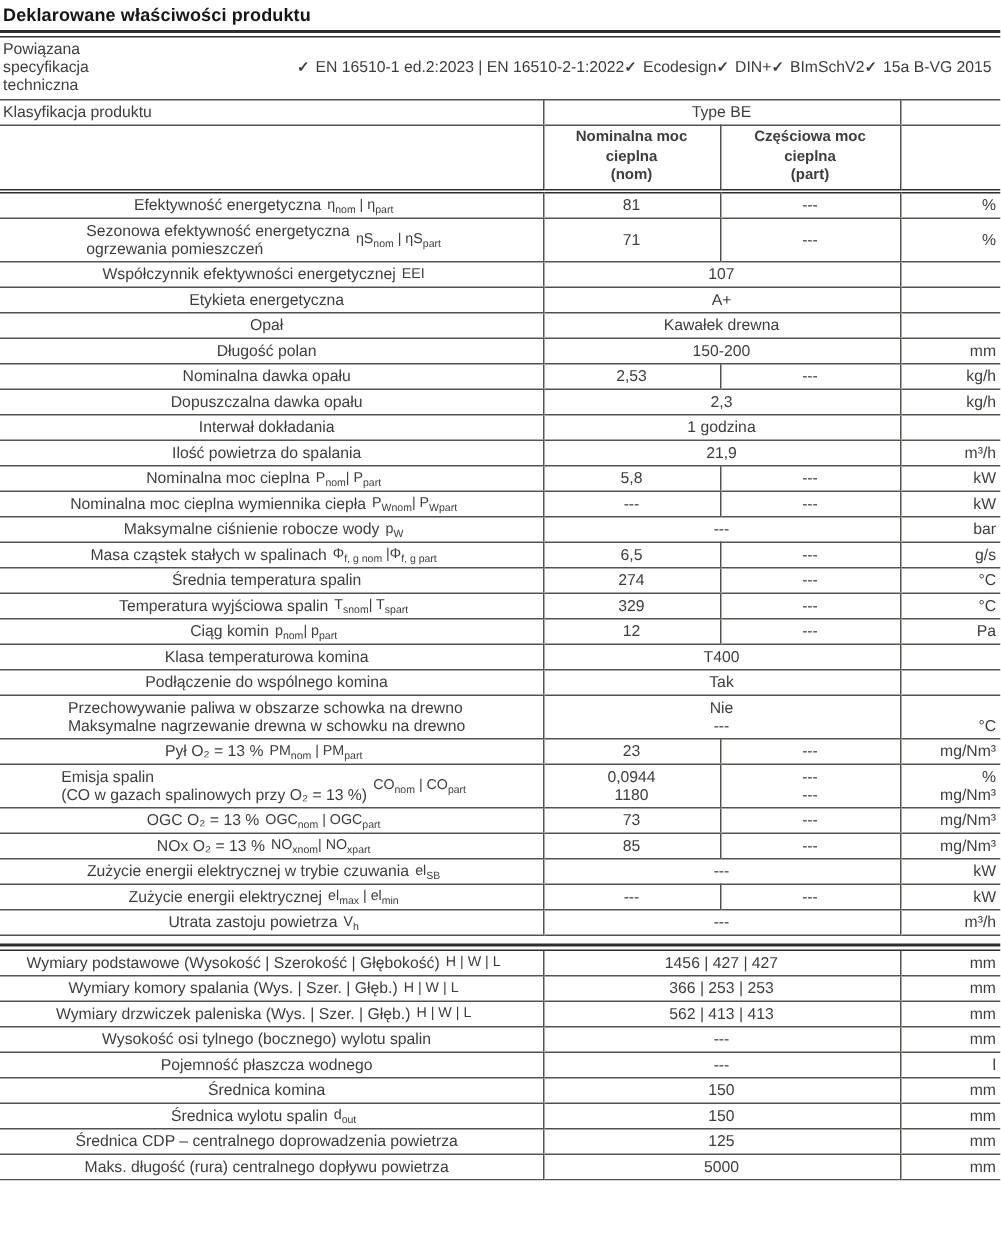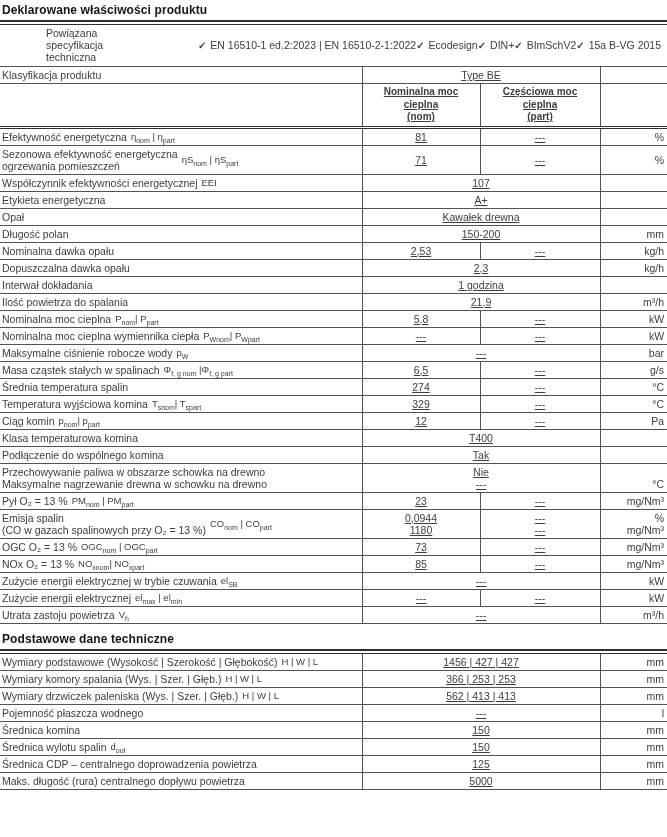--- a/index.html
+++ b/index.html
@@ -52,7 +52,7 @@
   
   .spec-td{padding:2px 2px 3px 2px;}
   .spec-flex{display:flex;align-items:center;}
-  .spec-label{width:106px;flex:none;line-height:12px;margin-left:44px;}
+  .spec-label{width:106px;flex:none;line-height:12px;}
   .spec-items{flex:1;display:flex;justify-content:flex-end;align-items:center;padding:0 4px 0 8px;white-space:nowrap;}
   .spec-item{white-space:nowrap;}
   .check-icon{font-weight:bold;margin-right:4px;font-size:10px;}

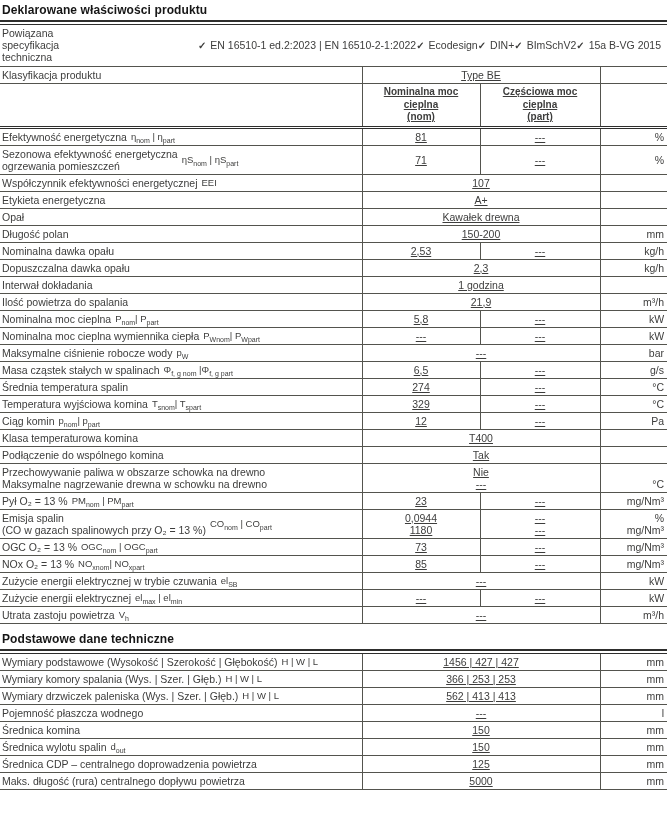--- a/index.html
+++ b/index.html
@@ -44,7 +44,7 @@
     text-align:right;
   }
   sub{font-size:7px;line-height:0;}
-  .c-nom,.c-part,.c-span{text-align:center;border-left:1px solid #54544e;text-decoration:underline;}
+  .c-nom,.c-part,.c-span{text-align:center;border-left:1px solid #54544e;}
   .c-unit{text-align:right;border-left:1px solid #54544e;padding-right:3px;}
   .hdr-row td{border-bottom:3px double #2e2e2d;}
   .c-h{font-weight:bold;font-size:10px;text-align:center;line-height:12.5px;padding:2px 6px;}

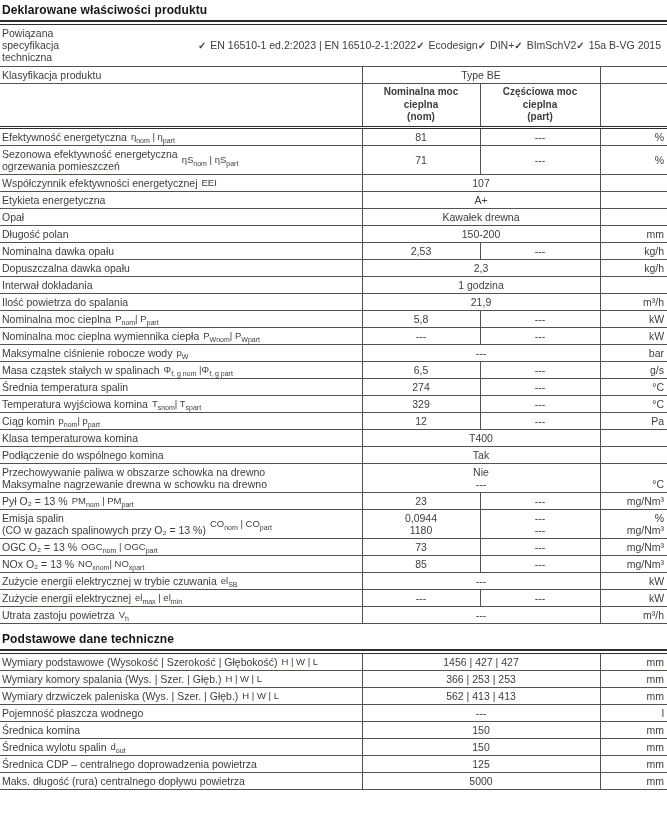--- a/index.html
+++ b/index.html
@@ -35,7 +35,7 @@
     overflow:hidden;
   }
   .c-label{padding-left:2px;margin-left:44px;}
-  .lwrap{display:flex;justify-content:flex-start;align-items:center;}
+  .lwrap{display:flex;justify-content:center;align-items:center;}
   .lab{padding-right:4px;}
   .sym{
     font-size:9.5px;

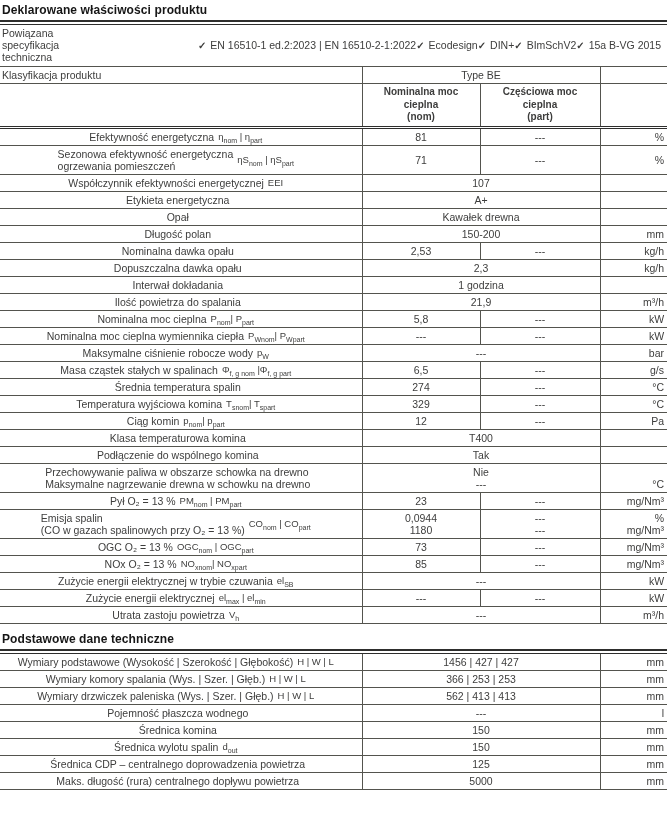--- a/index.html
+++ b/index.html
@@ -289,7 +289,7 @@
           <td class="c-label">
             <div class="lwrap">
               <div class="lab">
-                <div>Temperatura wyjściowa komina</div>
+                <div>Temperatura wyjściowa spalin</div>
               </div>
               <div class="sym">T<sub>snom</sub>| T<sub>spart</sub></div>
             </div>

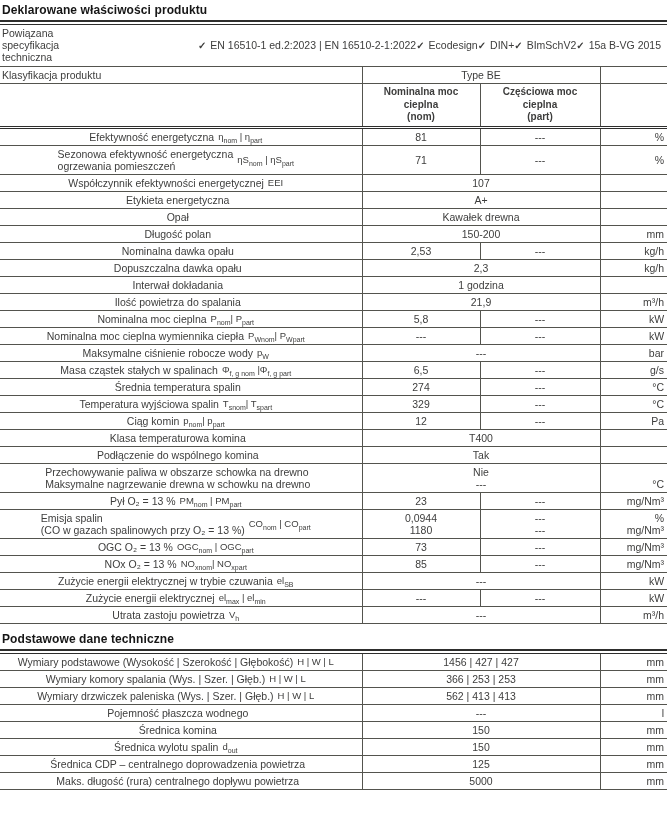--- a/index.html
+++ b/index.html
@@ -454,7 +454,6 @@
   </table>
 
   <div class="sec2-wrap">
-    <div class="sec-title">Podstawowe dane techniczne</div>
     <div class="rule"></div>
     <table>
       <colgroup>

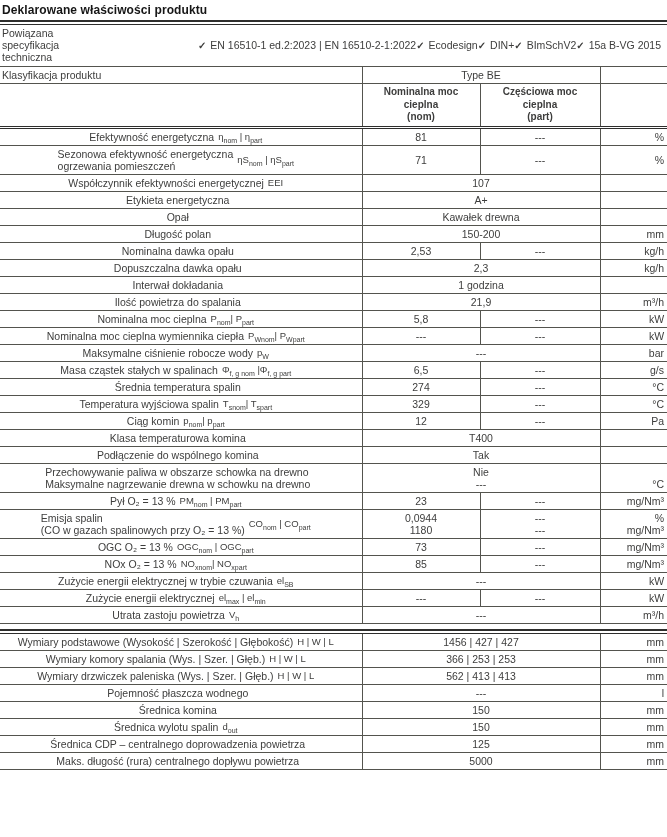--- a/index.html
+++ b/index.html
@@ -503,6 +503,17 @@
             <td class="c-label">
               <div class="lwrap">
                 <div class="lab">
+                  <div>Wysokość osi tylnego (bocznego) wylotu spalin</div>
+                </div>
+              </div>
+            </td>
+            <td class="c-span" colspan="2">---</td>
+            <td class="c-unit">mm</td>
+          </tr>
+          <tr>
+            <td class="c-label">
+              <div class="lwrap">
+                <div class="lab">
                   <div>Pojemność płaszcza wodnego</div>
                 </div>
               </div>

